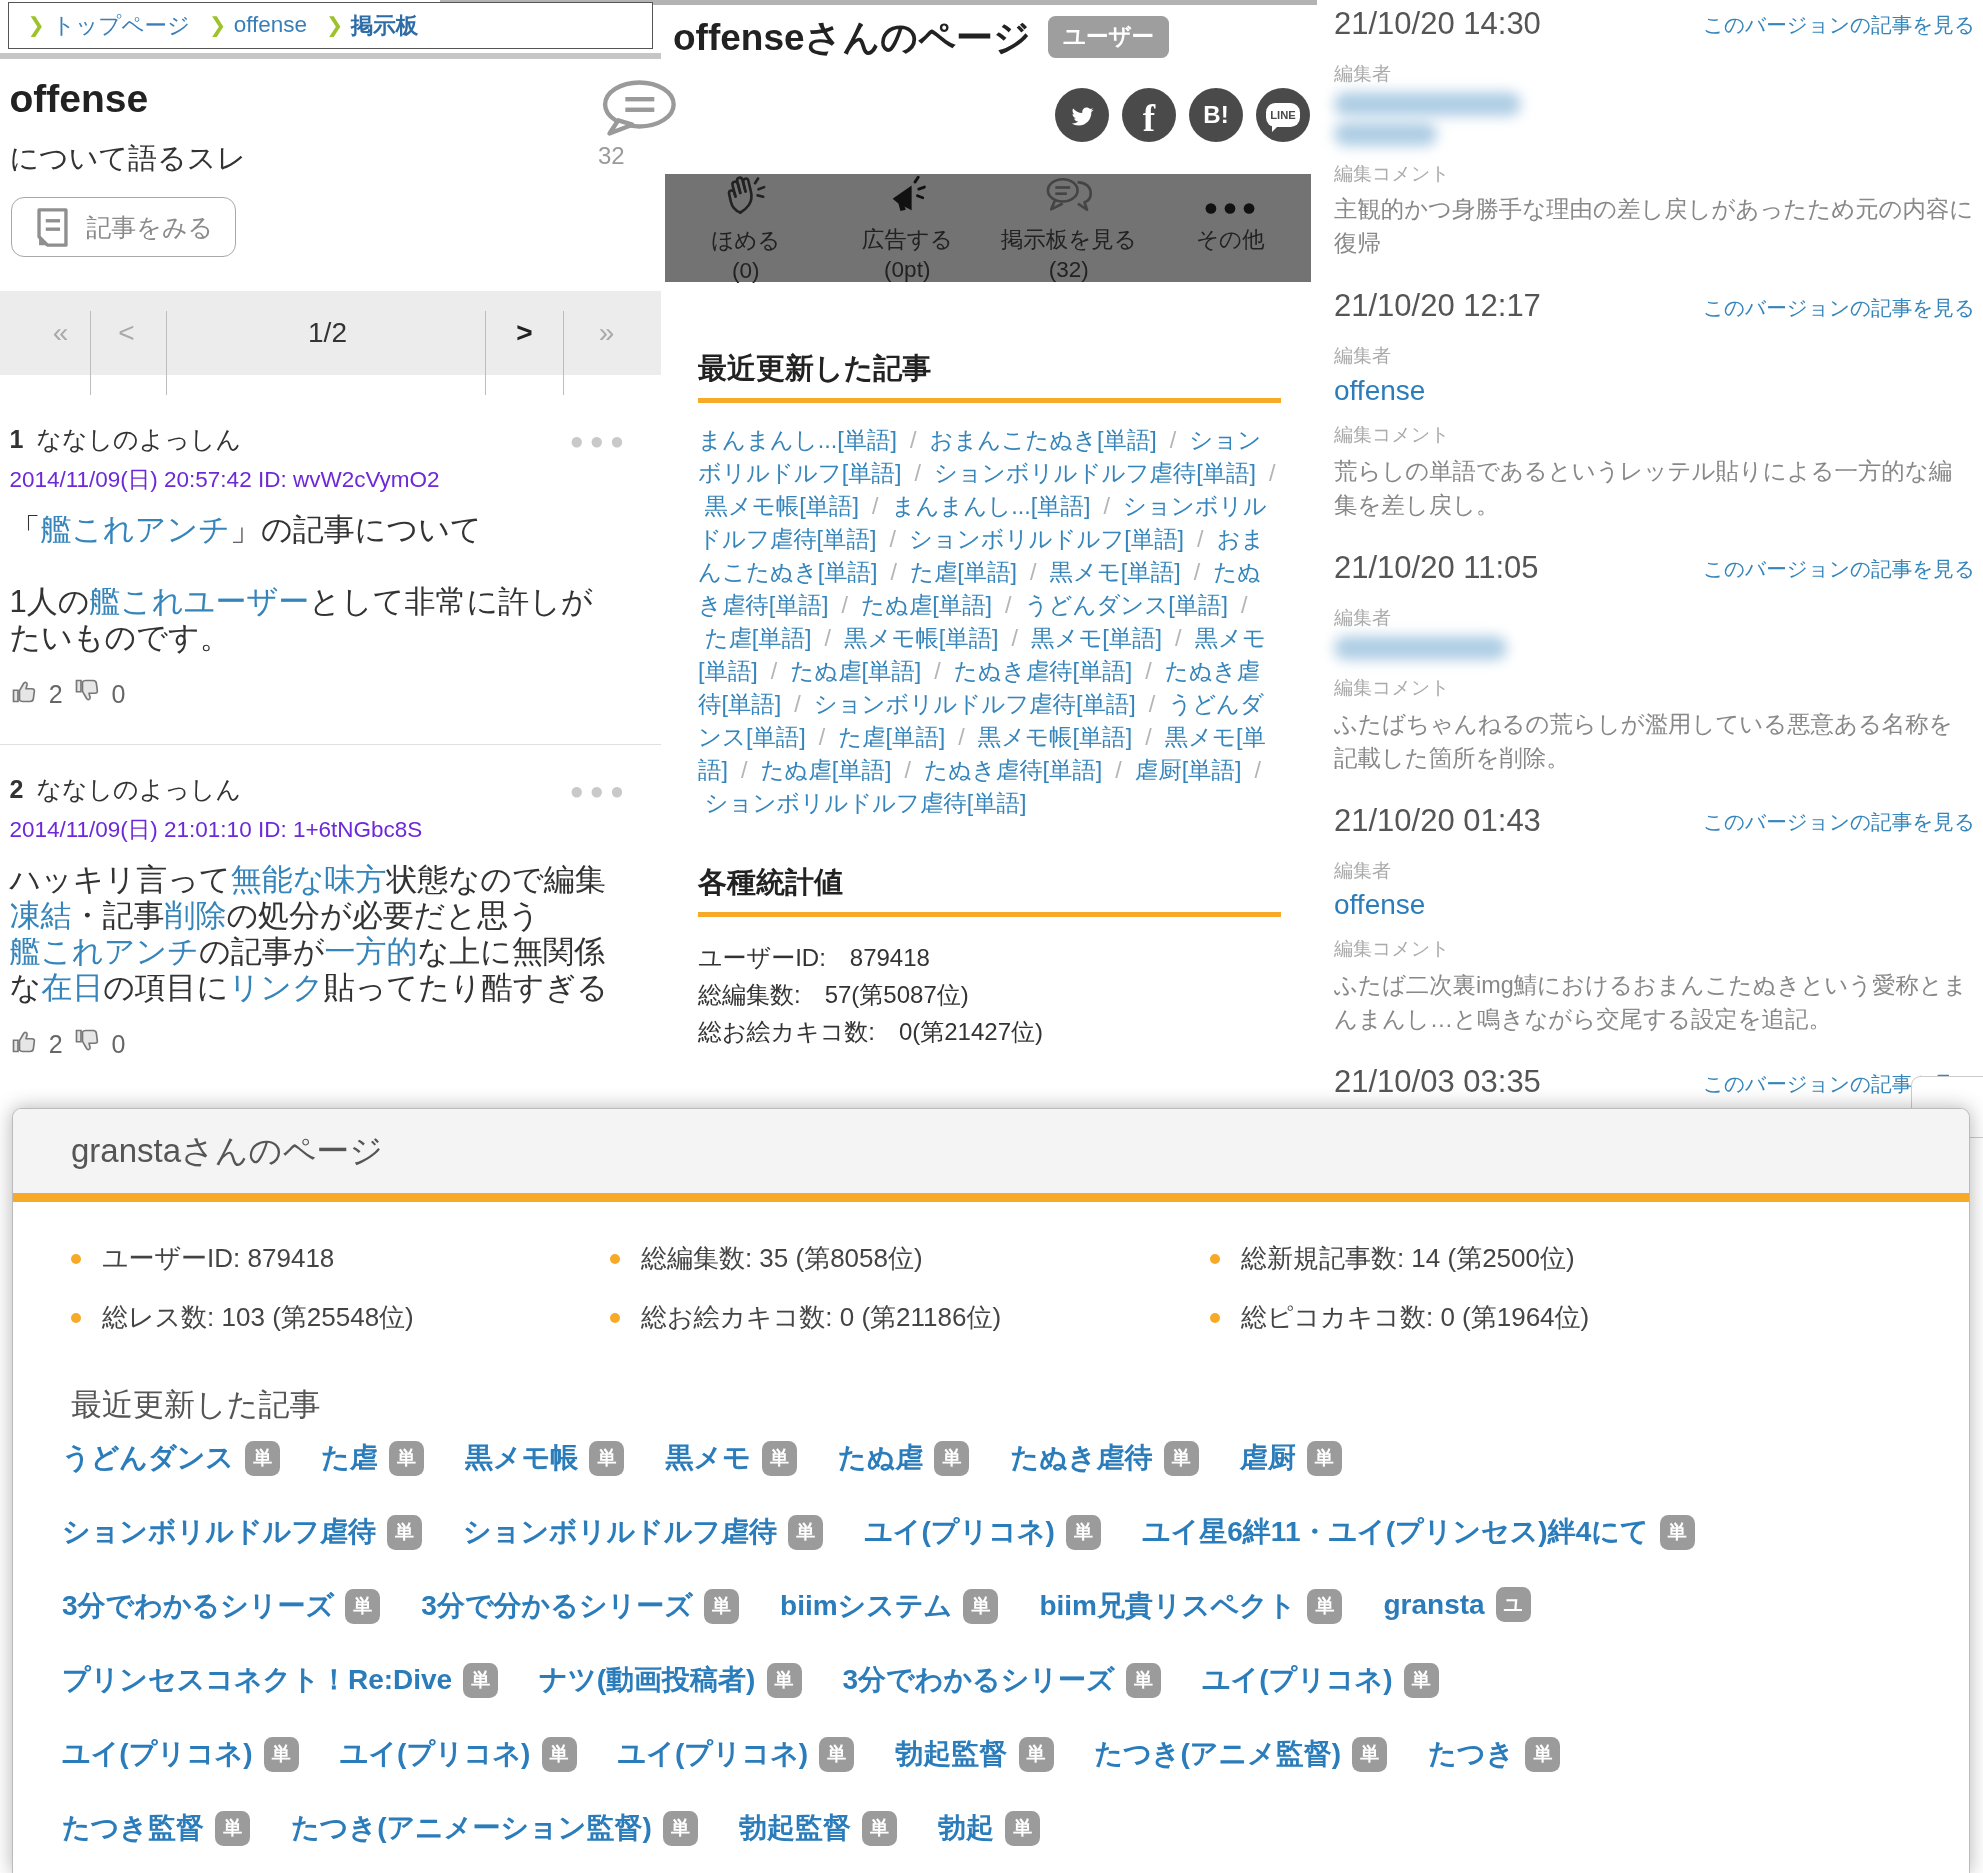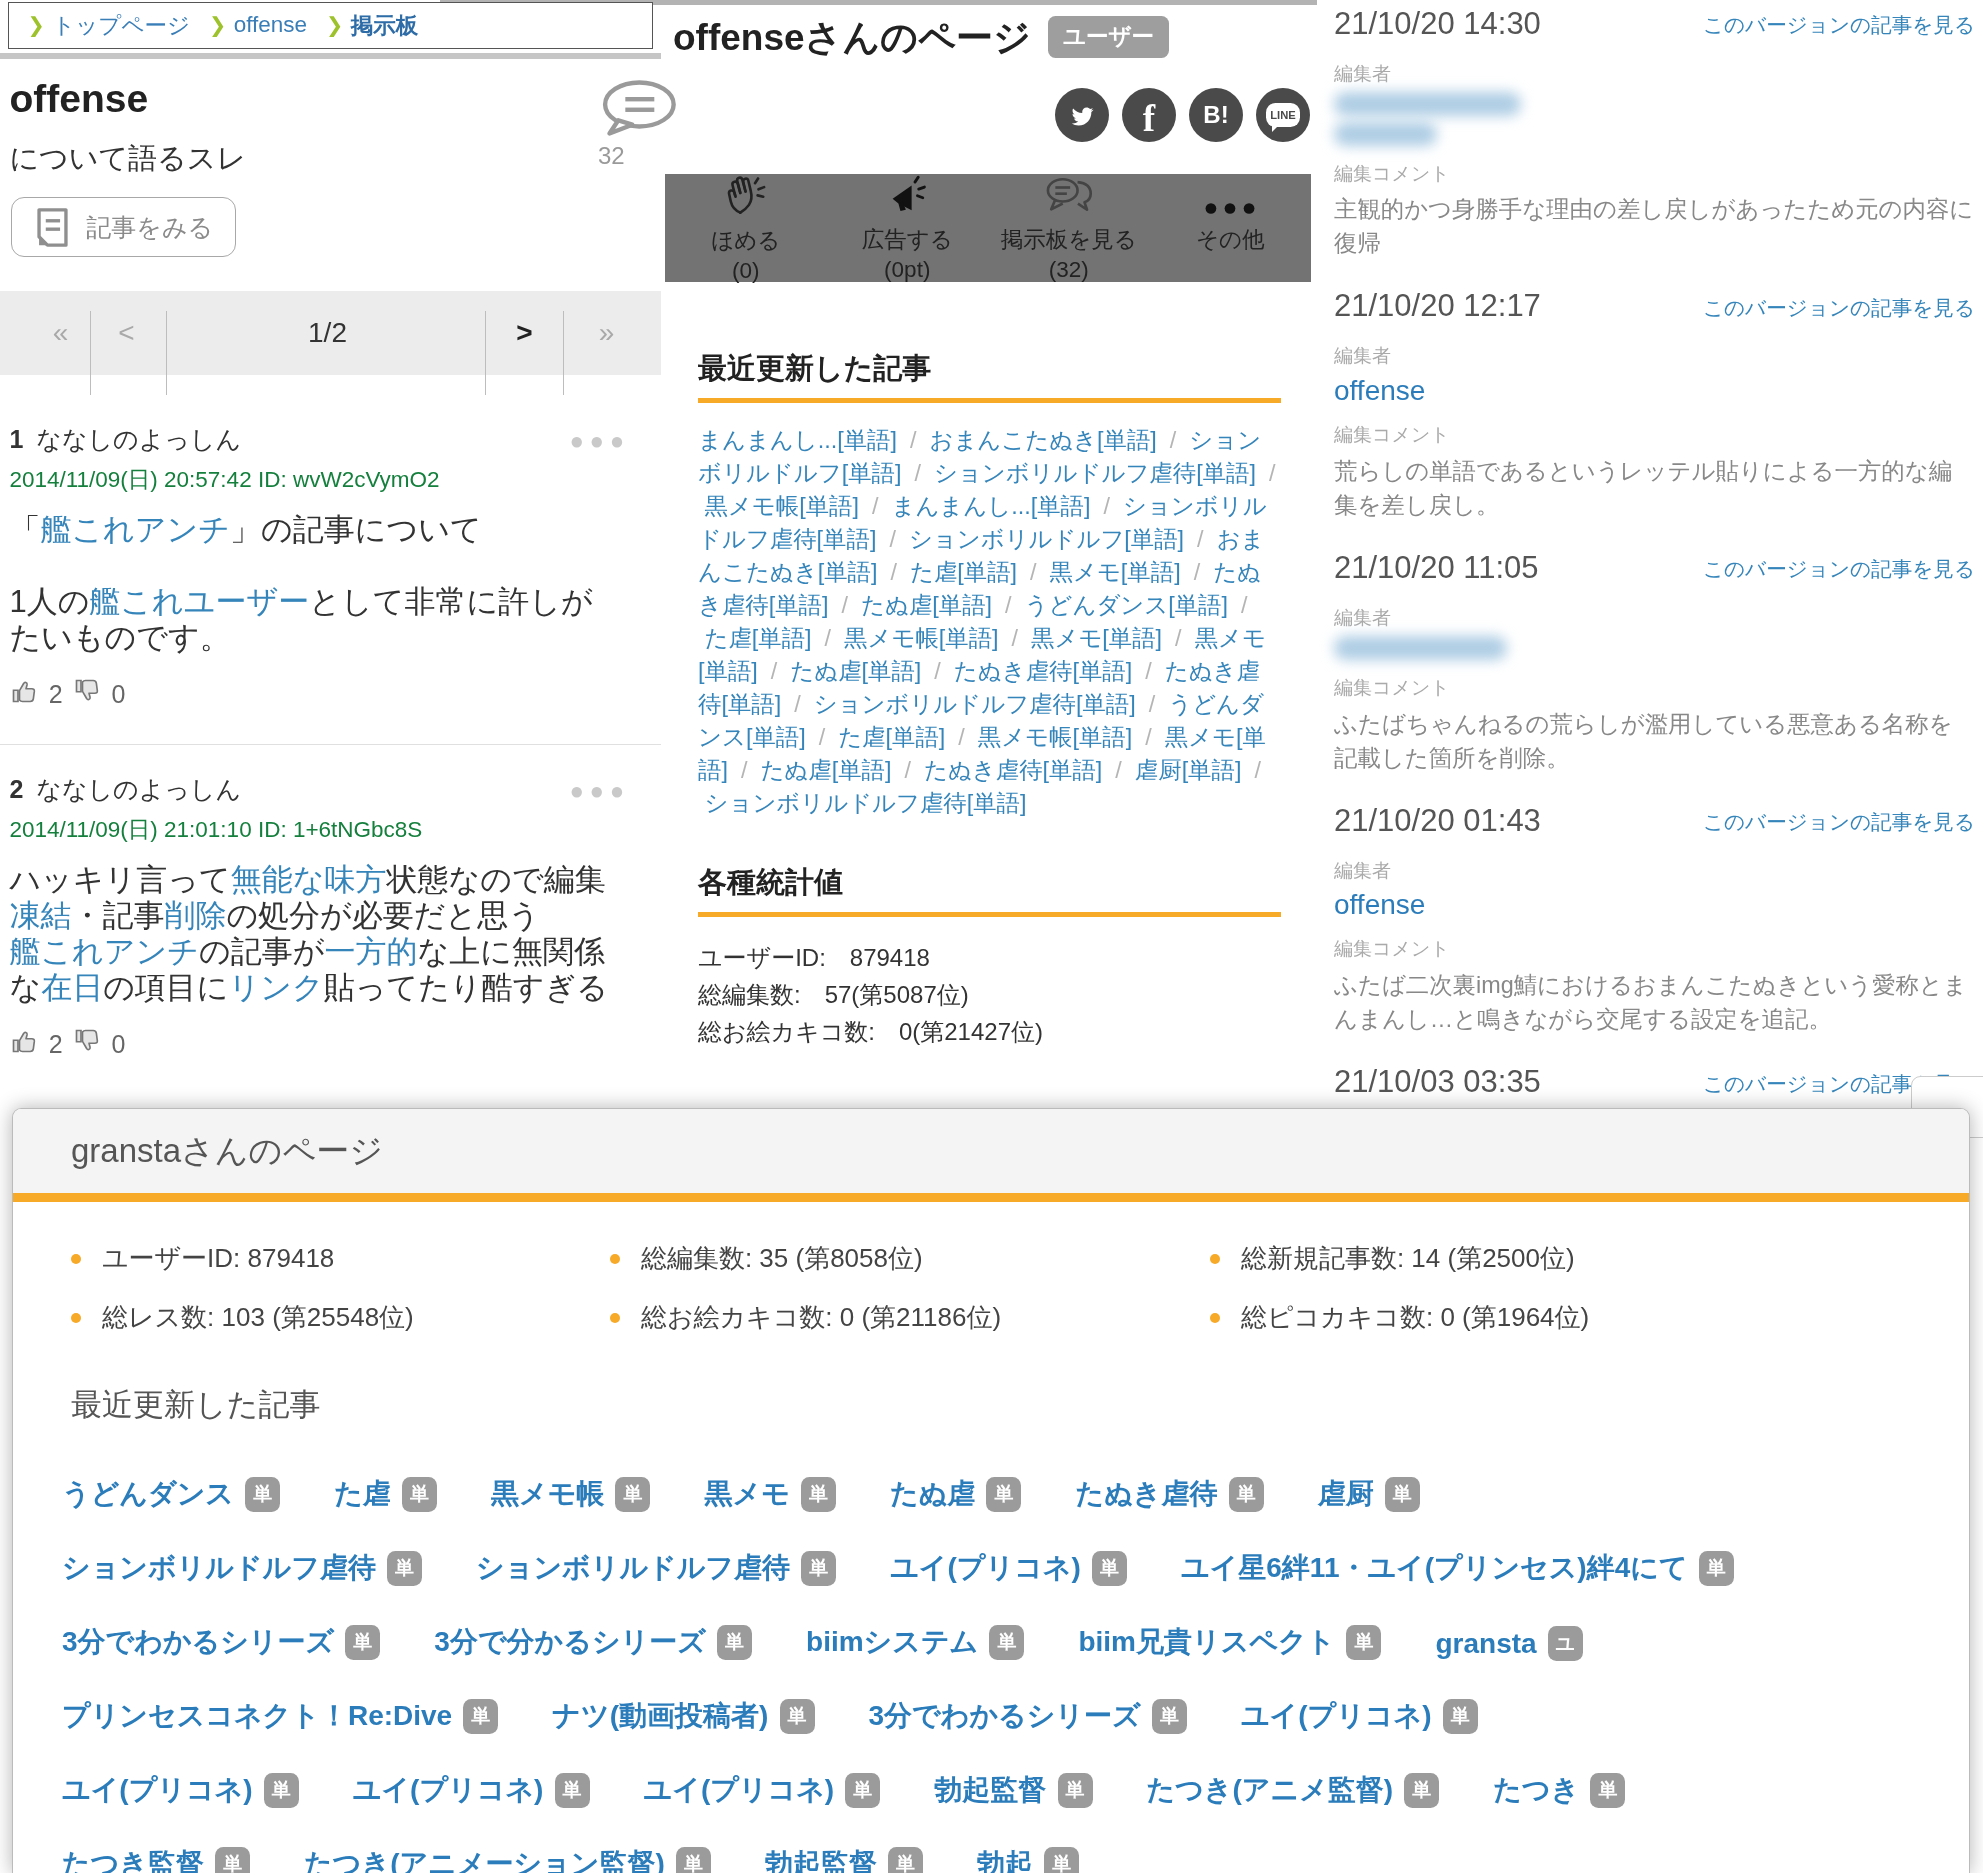--- a/index.html
+++ b/index.html
@@ -42,7 +42,7 @@
   .post .phead{font-size:25px;color:#333;position:relative;margin-bottom:7.5px}
   .post .pnum{font-weight:bold;margin-right:13px}
   .post .pmenu{position:absolute;right:-9.4px;top:3.7px;letter-spacing:5.6px;color:#c9c9c9;font-size:24px}
-  .post .pdate{font-size:22.5px;color:#15803d;margin-bottom:17px}
+  .post .pdate{font-size:22.5px;color:#6d28d9;margin-bottom:17px}
   .post .pline{font-size:31px;line-height:36px;color:#333;min-height:36px}
   .post .plikes{margin-top:20.6px;font-size:25px;color:#666;display:flex;align-items:center;gap:9.4px}
   .thumb-down svg{transform:scale(1,-1)}

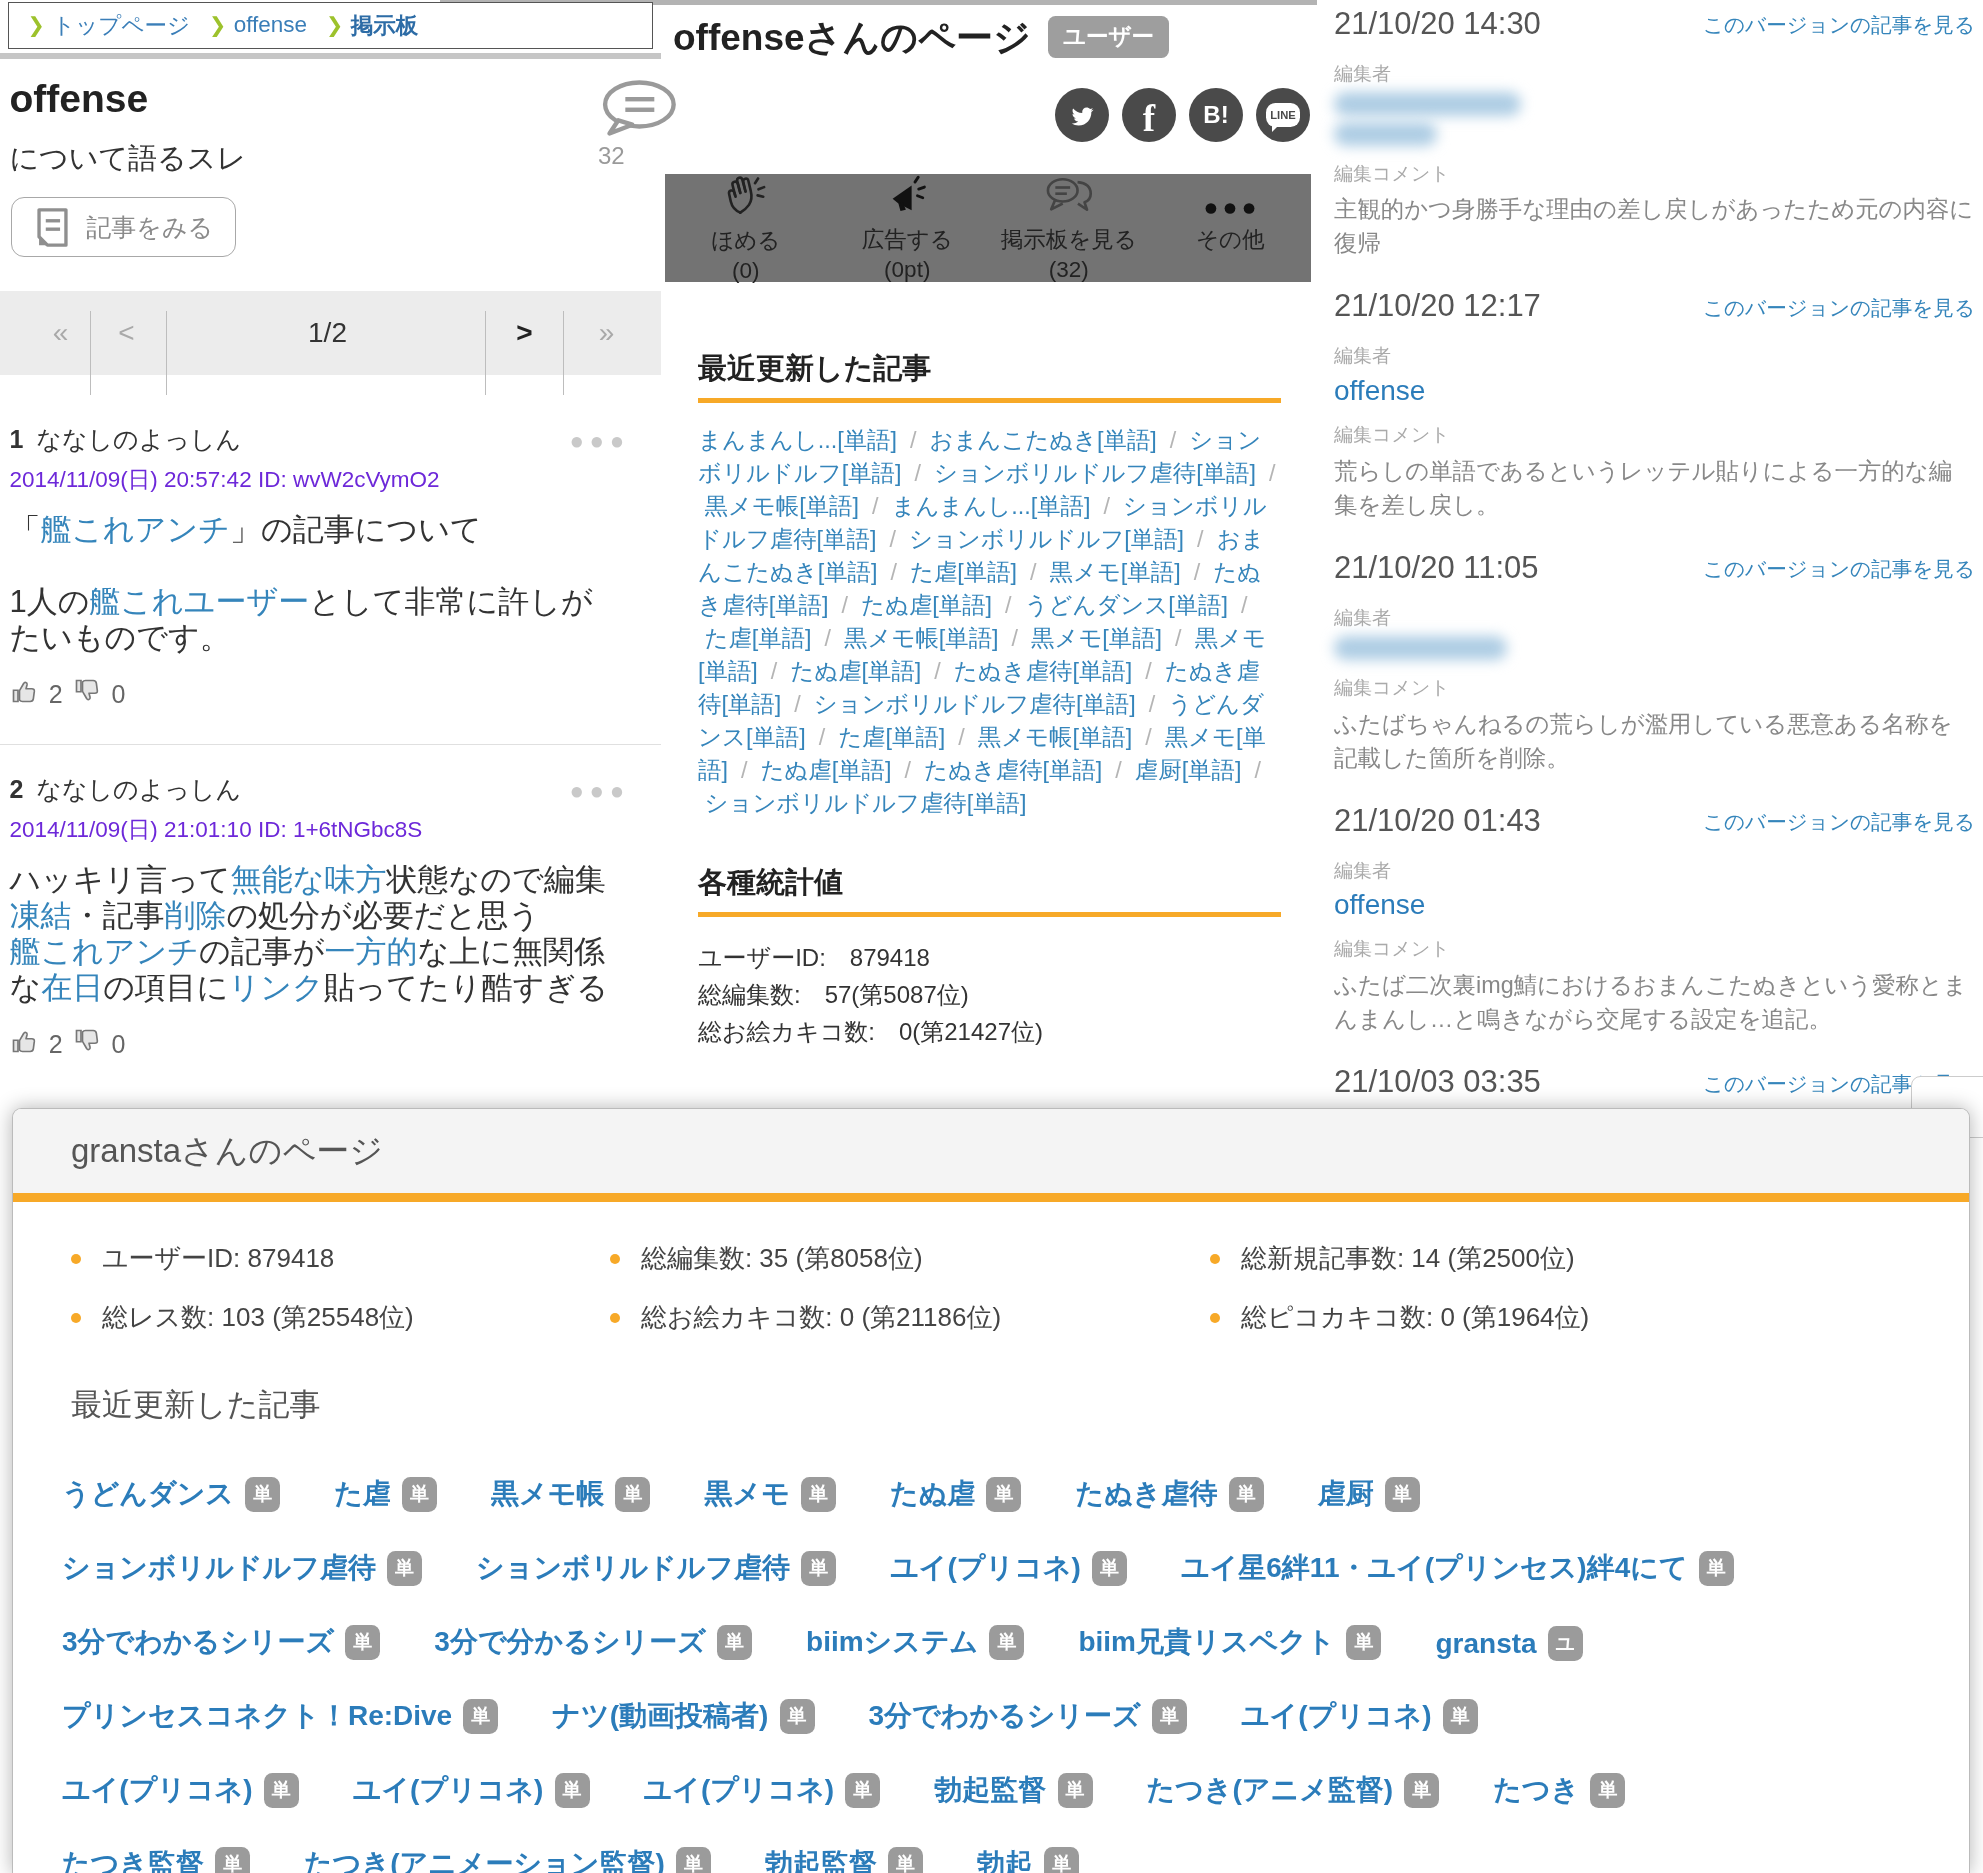--- a/index.html
+++ b/index.html
@@ -98,7 +98,7 @@
   .ov-dot{width:10.3px;height:10.3px;border-radius:50%;background:#f7a928;margin-right:20.6px;flex:none}
   .ov-h2{font-size:31px;color:#555;margin:49px 0 0 58px}
   .ov-rows{margin:13px 0 0 49px;filter:blur(0.7px)}
-  .ov-row{display:flex;align-items:flex-end;height:74px;gap:54px}
+  .ov-row{display:flex;align-items:flex-start;height:74px;gap:41px}
   .ov-item{display:flex;align-items:center;gap:11.2px}
   .ov-item a{font-size:28px;font-weight:bold;color:#2b7cba}
   .ov-tag{width:35px;height:35px;border-radius:8.4px;background:#9b9b9b;color:#fff;font-size:19px;

